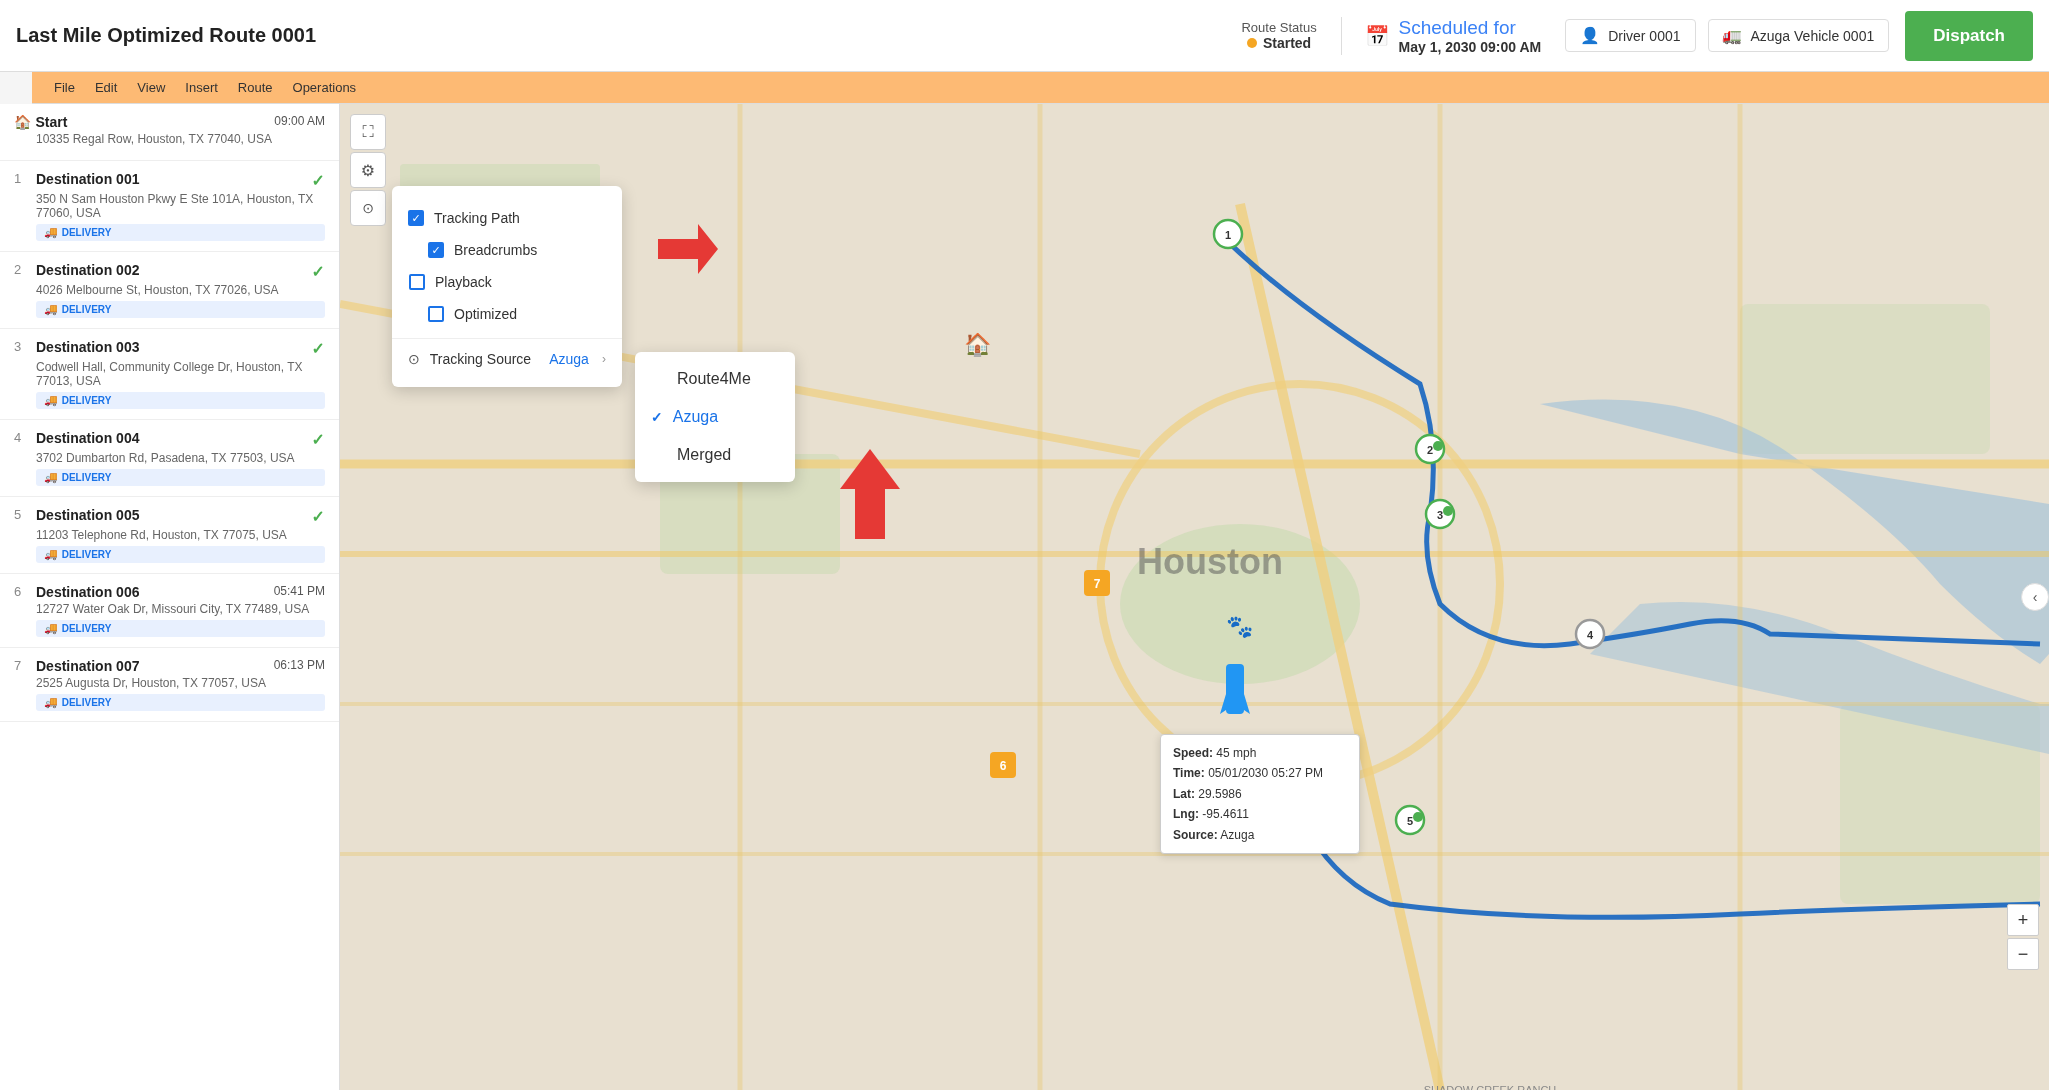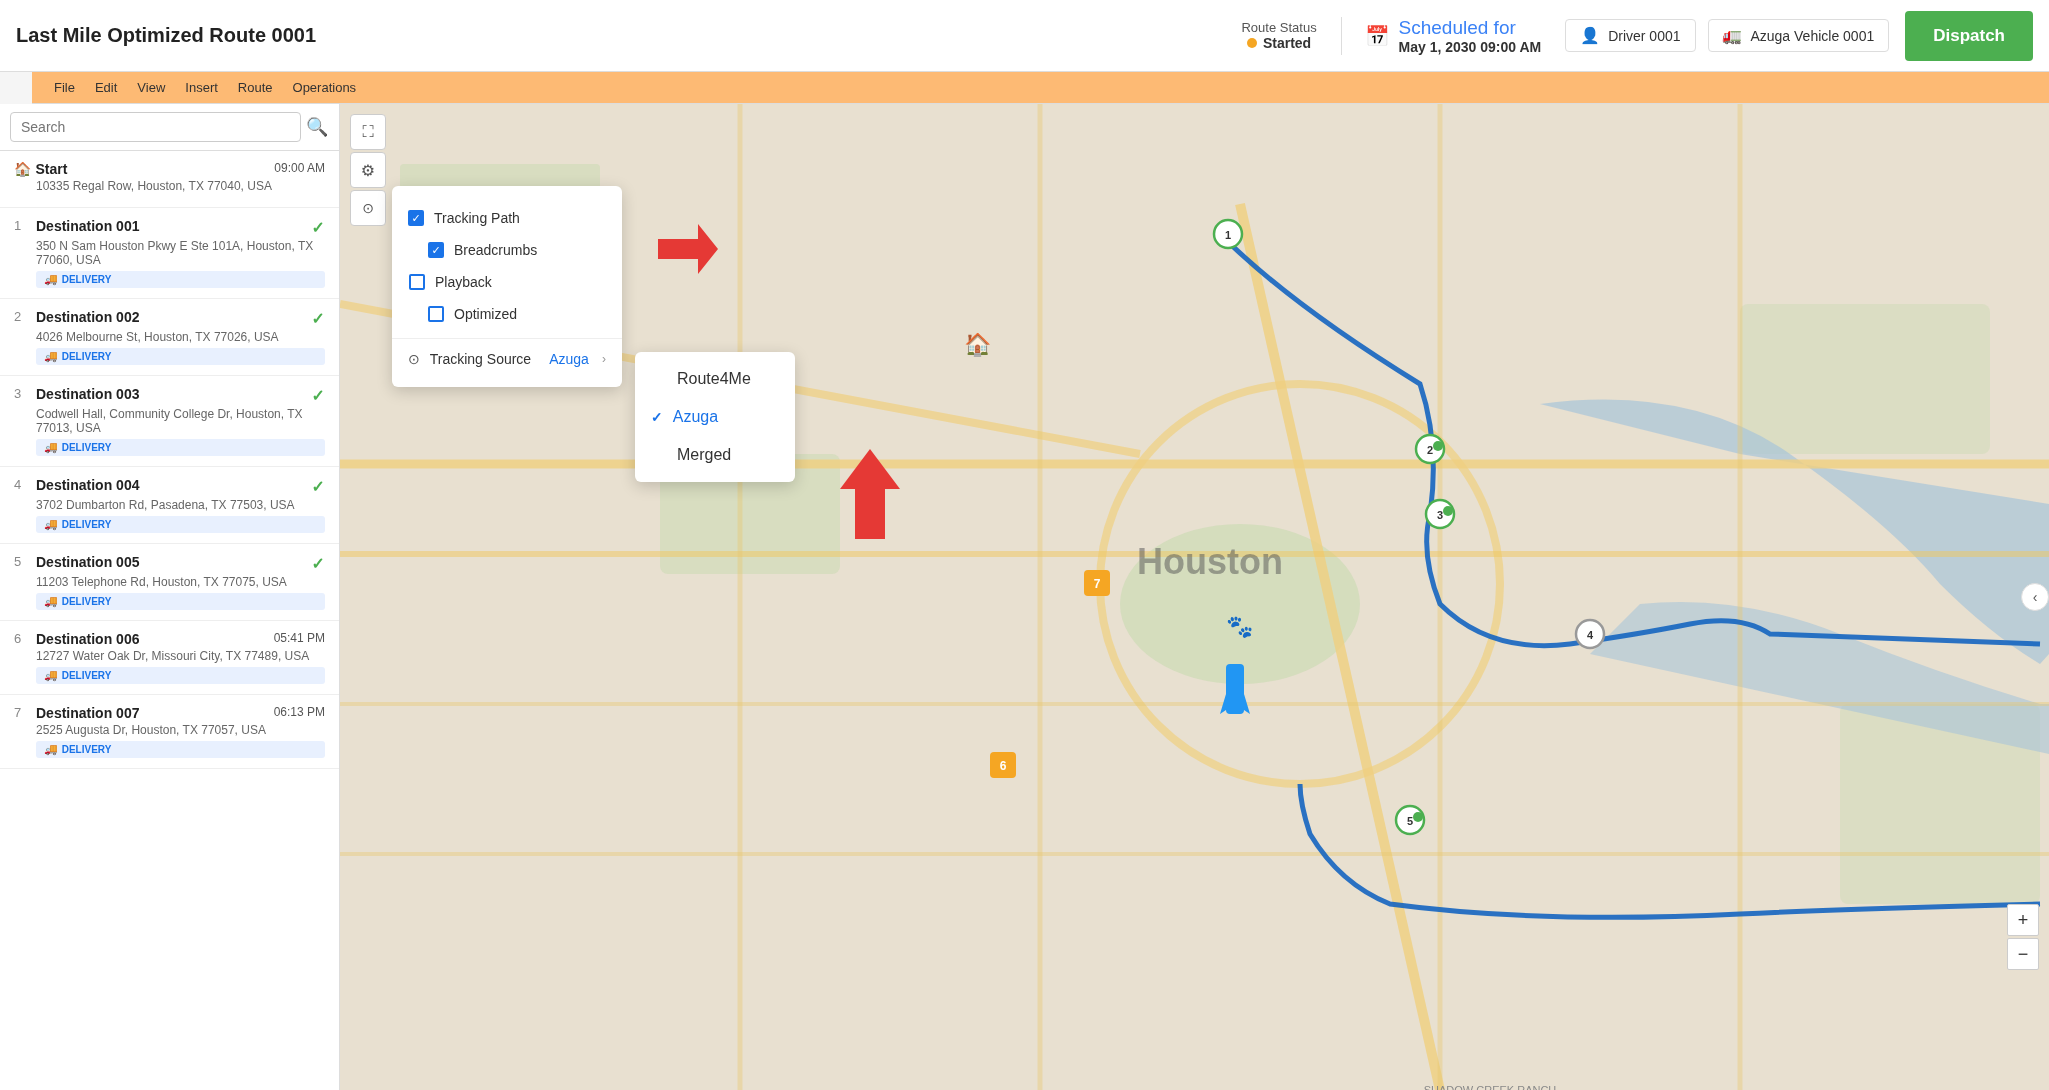--- a/index.html
+++ b/index.html
@@ -133,10 +133,6 @@
 <div class="main">
 
   <div class="sidebar">
-    <div class="search-bar">
-      <input class="search-input" type="text" placeholder="Search" style="">
-      <button class="search-icon-btn">🔍</button>
-    </div>
     <div class="stop-list" id="stop-list">
         <div class="stop-item">
           <div class="stop-header">

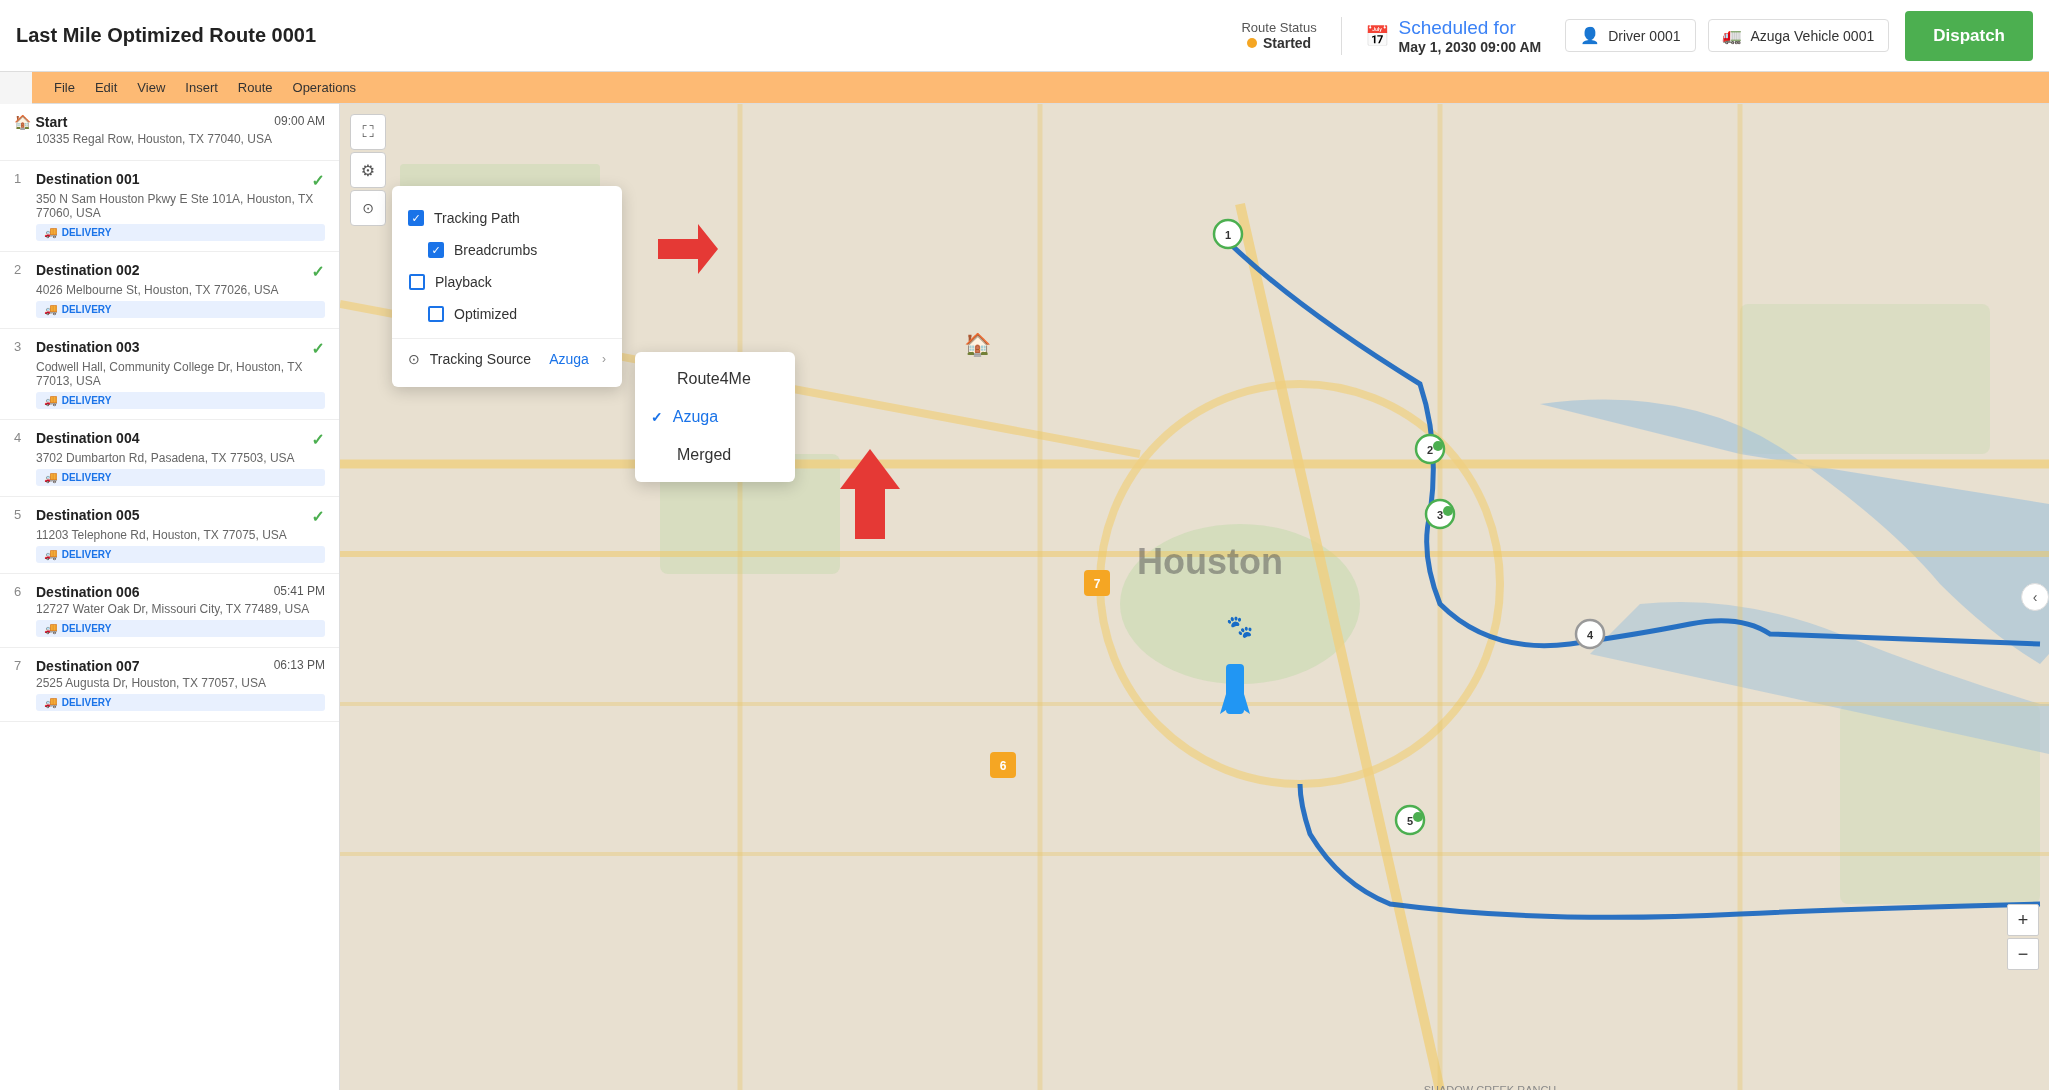--- a/index.html
+++ b/index.html
@@ -341,6 +341,13 @@
       </div>
     </div>
 
+    <div class="map-tooltip" style="left: 820px; top: 630px; width: 200px;">
+      <div><b>Speed:</b> <span>45 mph</span></div>
+      <div><b>Time:</b> <span>05/01/2030 05:27 PM</span></div>
+      <div><b>Lat:</b> <span>29.5986</span></div>
+      <div><b>Lng:</b> <span>-95.4611</span></div>
+      <div><b>Source:</b> <span>Azuga</span></div>
+    </div>
 
     <div class="zoom-controls">
       <button class="zoom-btn">+</button>

